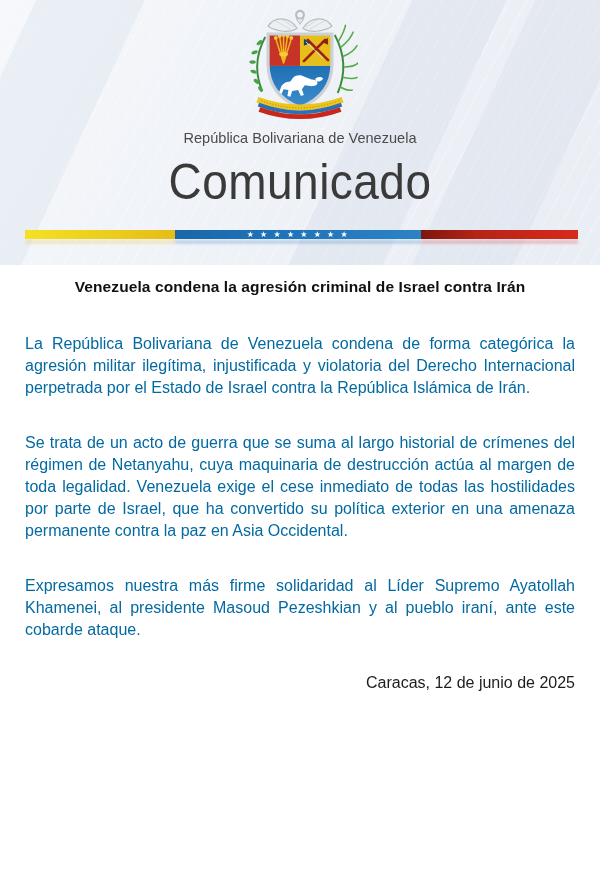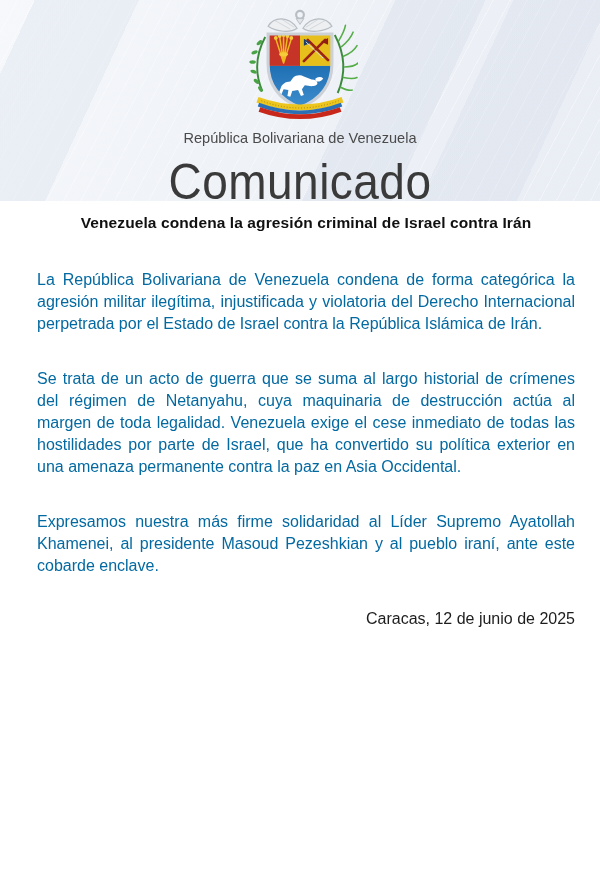--- a/index.html
+++ b/index.html
@@ -13,7 +13,7 @@
   
   .header{
     position:relative;
-    height:201px;
+    height:265px;
     background:linear-gradient(118deg,#f6f8fb 0%,#eff2f7 45%,#e9edf4 100%);
     overflow:hidden;
   }

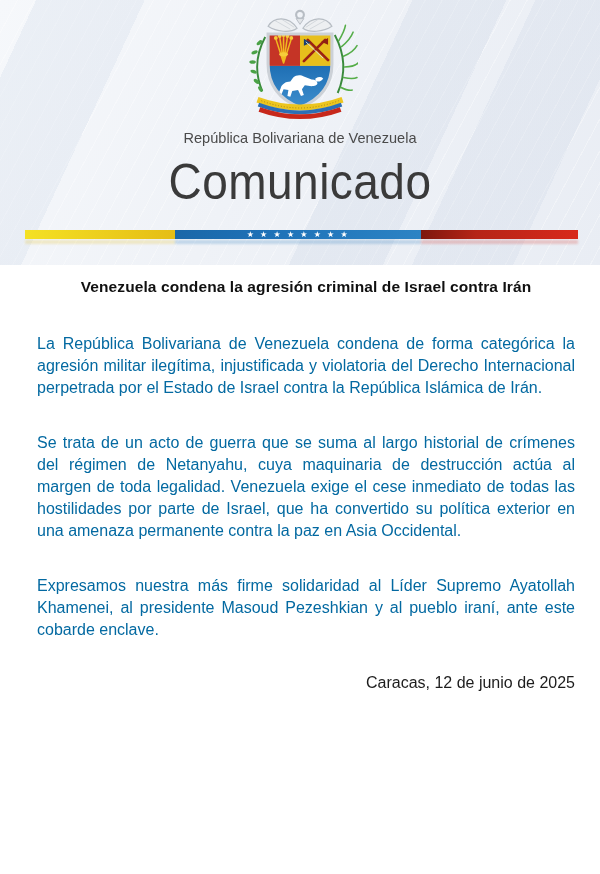--- a/index.html
+++ b/index.html
@@ -79,7 +79,7 @@
     background:linear-gradient(90deg,#e5bd15 0 27.2%, #1e72b8 27.2% 71.6%, #d8291b 71.6% 100%);
   }
   
-  .content{padding:13px 25px 0 37px;}
+  .content{padding:13px 25px 0 25px;}
   .headline{
     margin:0;
     font-size:15.5px;font-weight:bold;color:#101010;

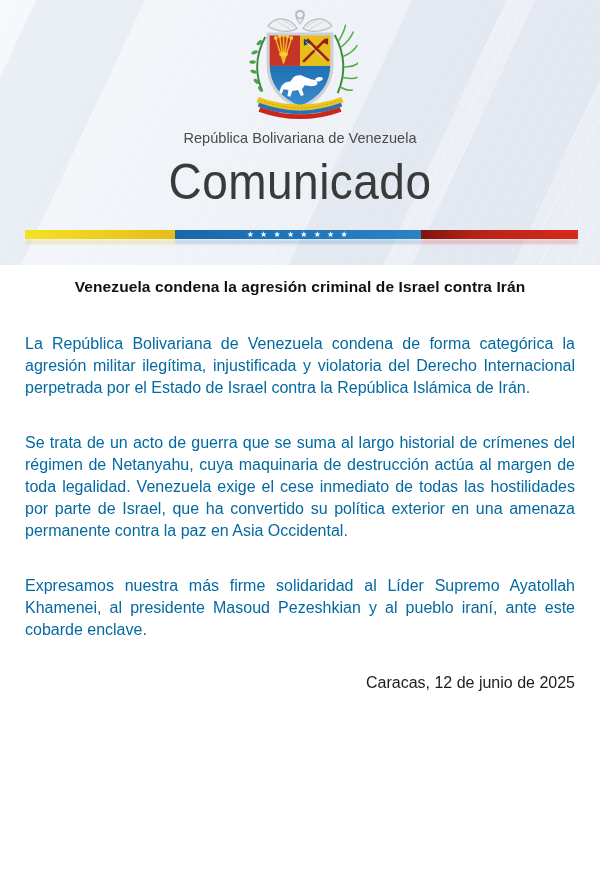--- a/index.html
+++ b/index.html
@@ -203,7 +203,7 @@
 
     <p class="body-paragraph">La República Bolivariana de Venezuela condena de forma categórica la agresión militar ilegítima, injustificada y violatoria del Derecho Internacional perpetrada por el Estado de Israel contra la República Islámica de Irán.</p>
     <p class="body-paragraph">Se trata de un acto de guerra que se suma al largo historial de crímenes del régimen de Netanyahu, cuya maquinaria de destrucción actúa al margen de toda legalidad. Venezuela exige el cese inmediato de todas las hostilidades por parte de Israel, que ha convertido su política exterior en una amenaza permanente contra la paz en Asia Occidental.</p>
-    <p class="body-paragraph">Expresamos nuestra más firme solidaridad al Líder Supremo Ayatollah Khamenei, al presidente Masoud Pezeshkian y al pueblo iraní, ante este cobarde enclave.</p>
+    <p class="body-paragraph">Expresamos nuestra más firme solidaridad al Líder Supremo Ayatollah Khamenei, al presidente Masoud Pezeshkian y al pueblo iraní, ante este cobarde ataque.</p>
 
     <div class="dateline">Caracas, 12 de junio de 2025</div>
   </main>

